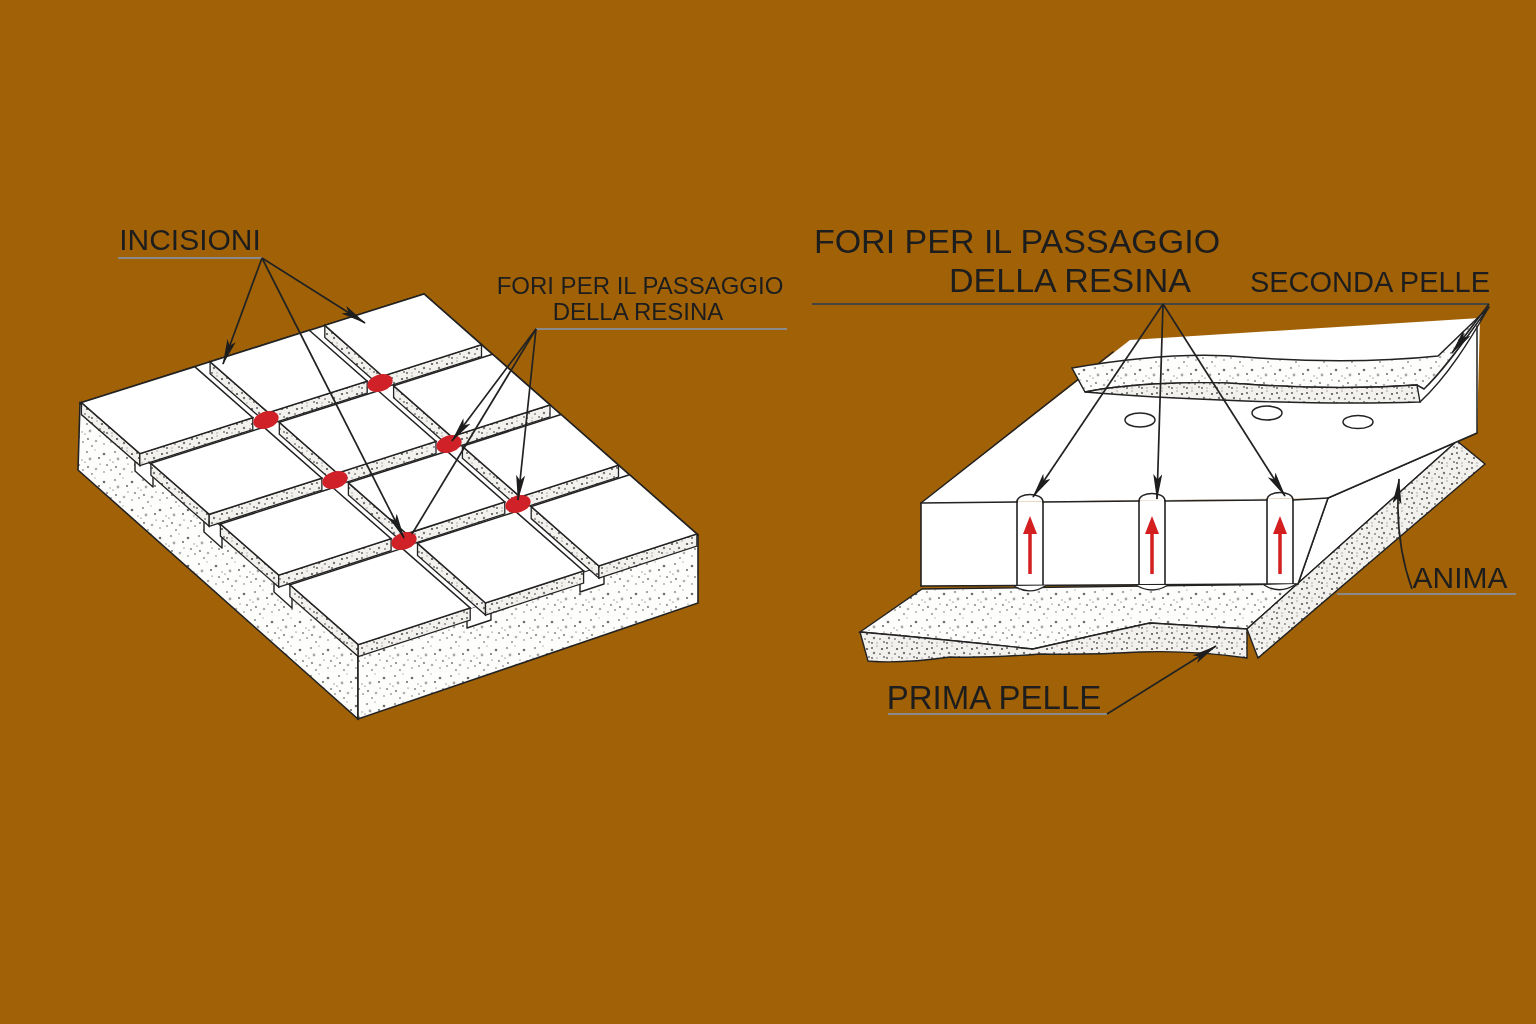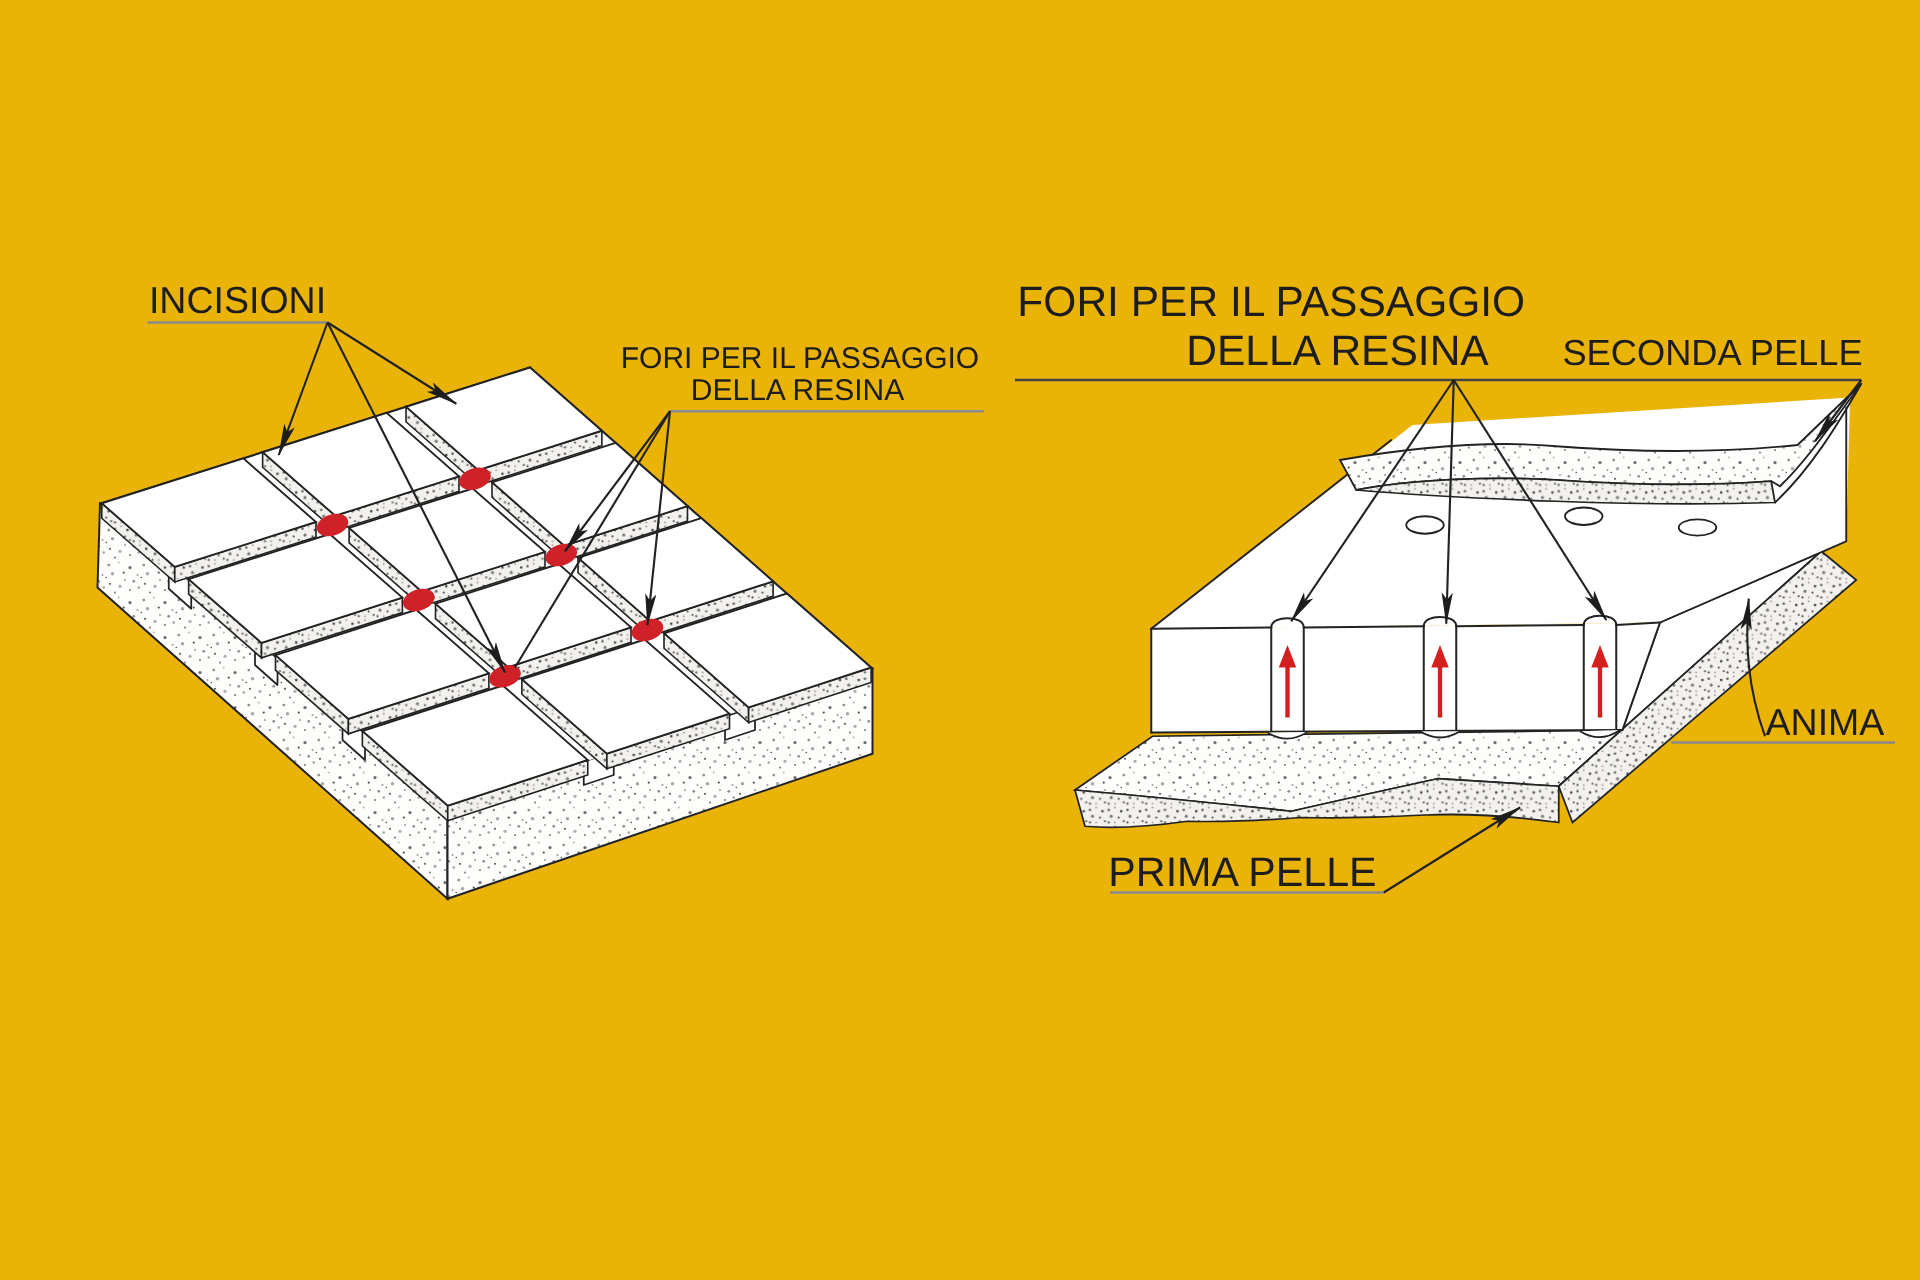--- a/index.html
+++ b/index.html
@@ -3,7 +3,7 @@
 <meta charset="utf-8">
 <style>
   html,body{margin:0;padding:0;background:#fbfbfa;}
-  .stage{position:relative;width:1536px;height:1024px;background:#eab308;overflow:hidden;
+  .stage{position:relative;width:1536px;height:1024px;background:#a16207;overflow:hidden;
          font-family:"Liberation Sans", sans-serif;text-align:center;}
   svg{display:block}
   .lbl{font-family:"Liberation Sans", sans-serif; fill:#1d1d1d;}

